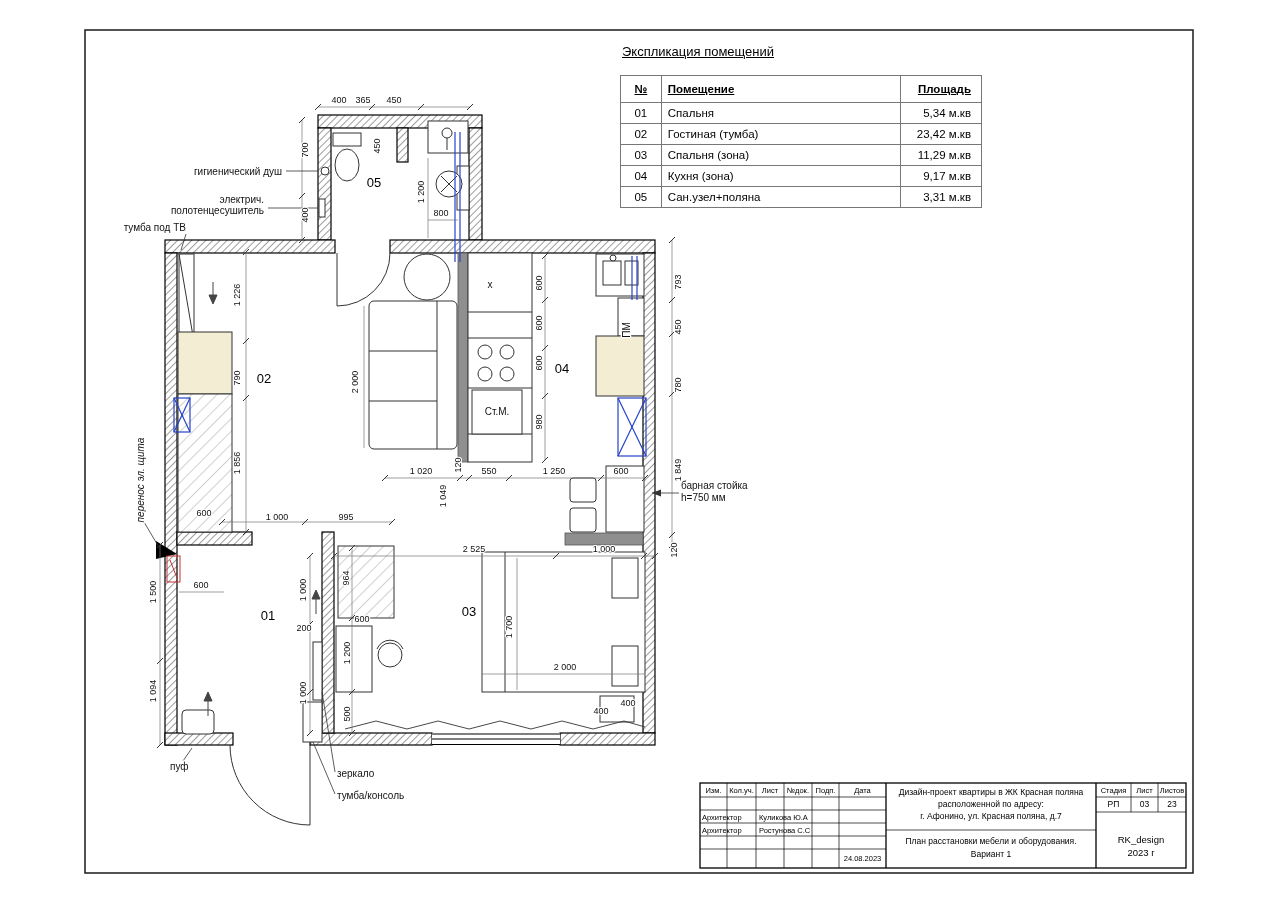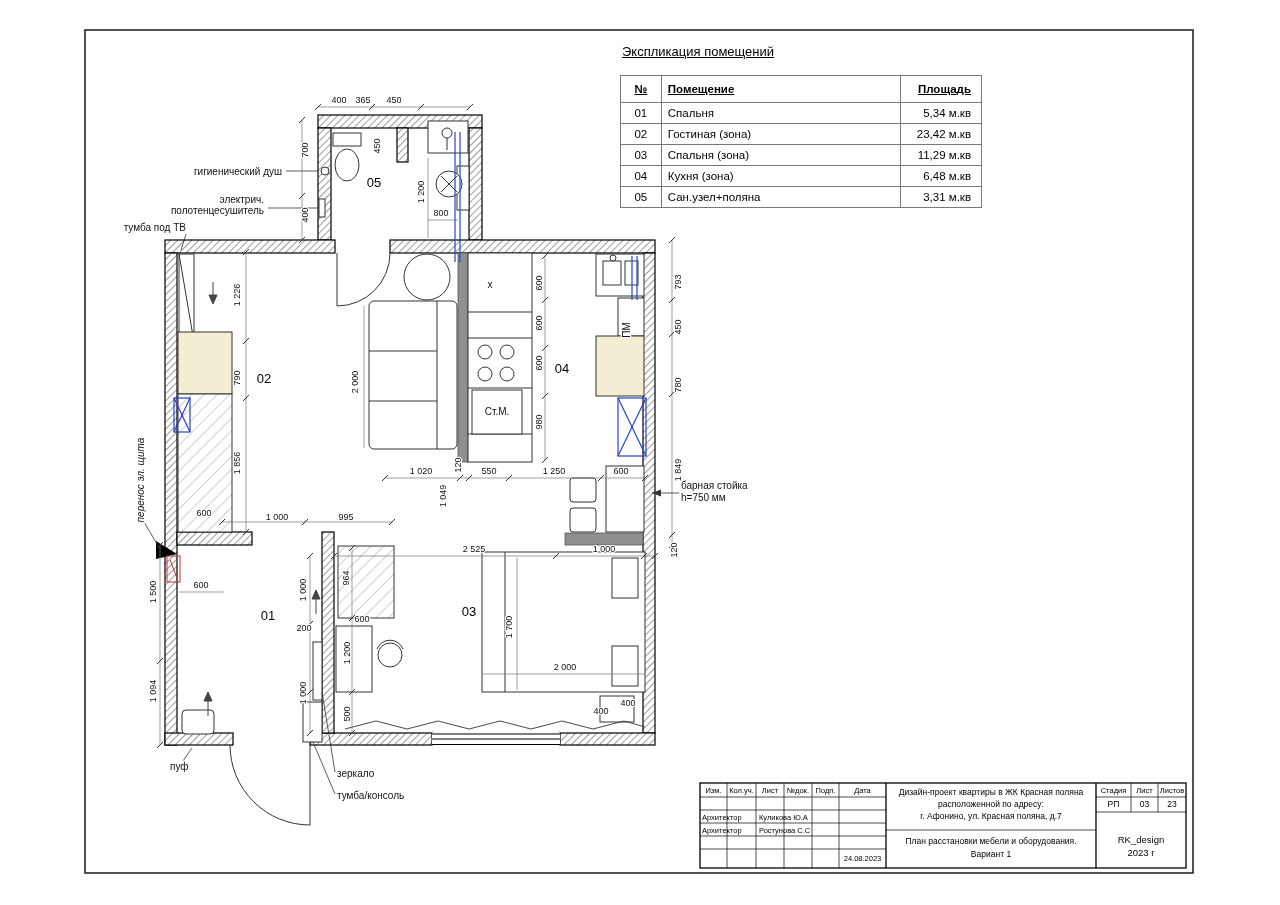--- a/index.html
+++ b/index.html
@@ -391,7 +391,7 @@
           </tr>
           <tr>
             <td class="c-num">02</td>
-            <td class="c-name">Гостиная (зона)</td>
+            <td class="c-name">Гостиная (тумба)</td>
             <td class="c-area">23,42 м.кв</td>
           </tr>
           <tr>

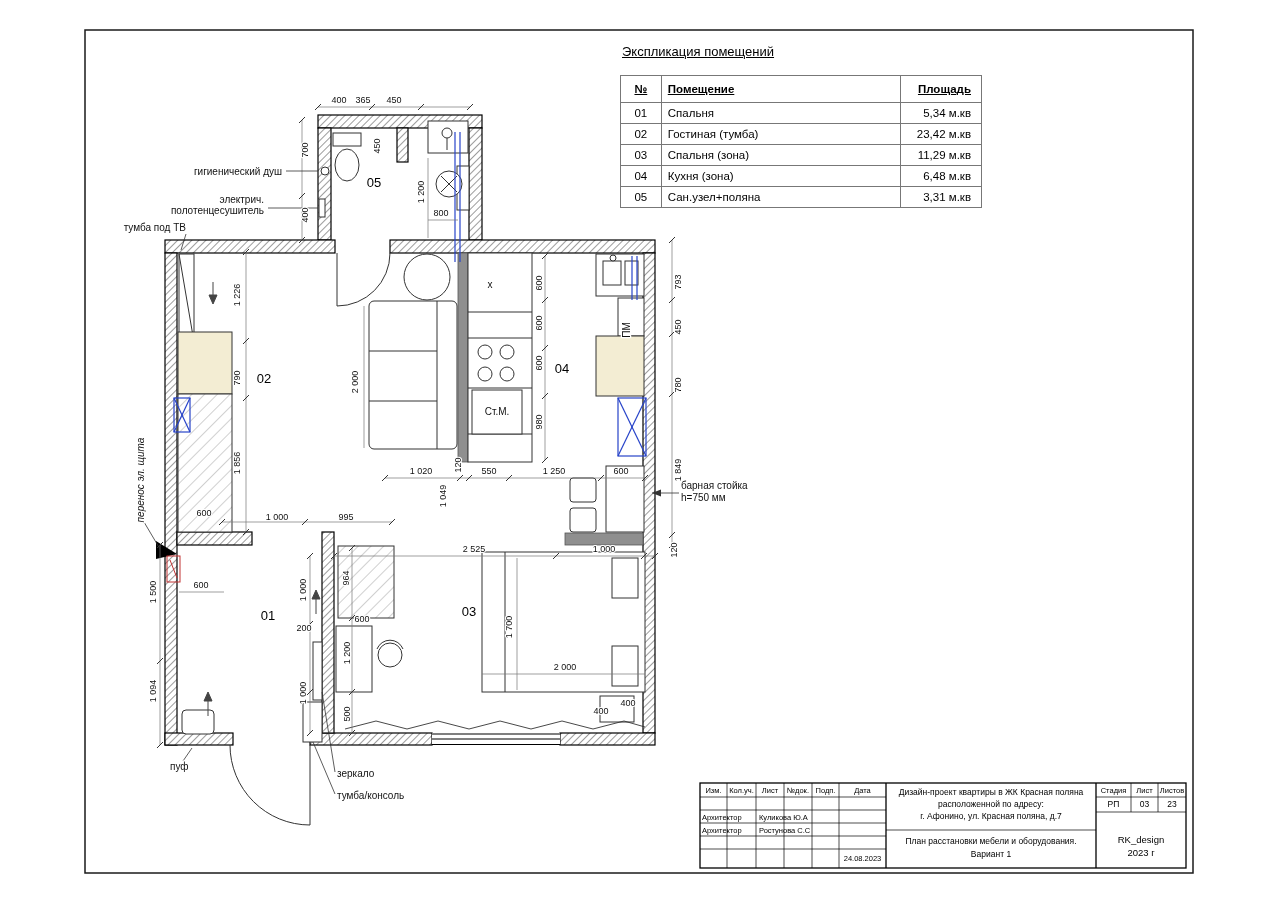--- a/index.html
+++ b/index.html
@@ -402,7 +402,7 @@
           <tr>
             <td class="c-num">04</td>
             <td class="c-name">Кухня (зона)</td>
-            <td class="c-area">6,48 м.кв</td>
+            <td class="c-area">9,17 м.кв</td>
           </tr>
           <tr>
             <td class="c-num">05</td>

